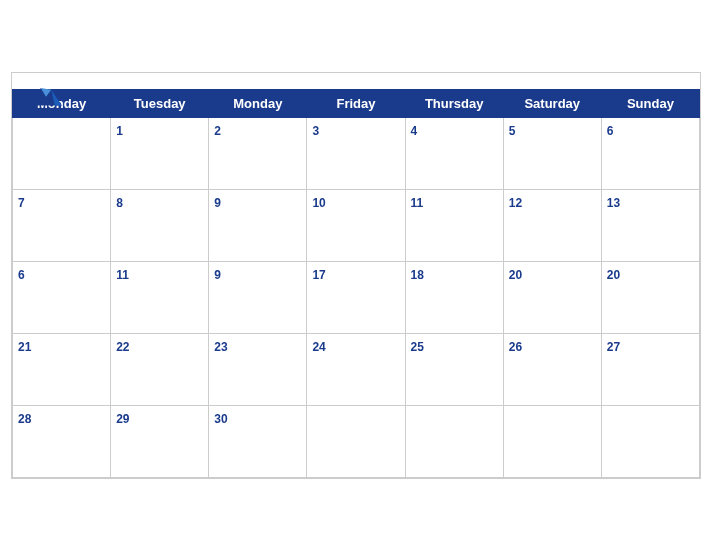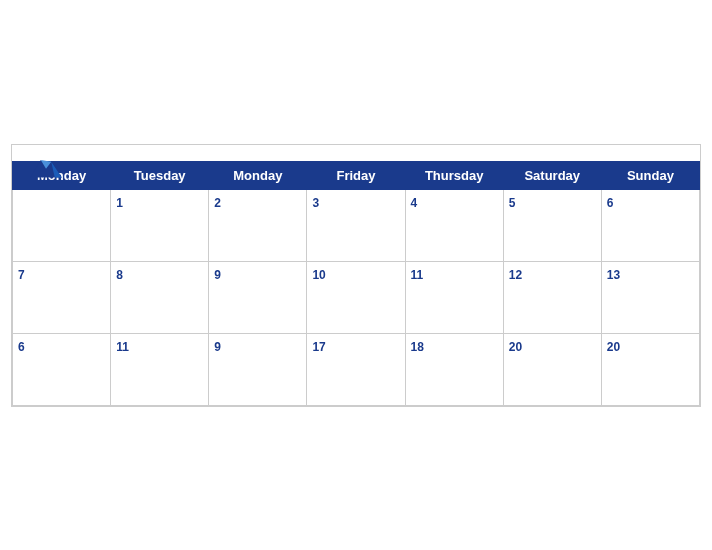--- a/index.html
+++ b/index.html
@@ -156,6 +156,15 @@
           <td><span class="day-number">20</span></td>
           <td><span class="day-number">20</span></td>
         </tr>
+        <tr class="week-row">
+          <td><span class="day-number">21</span></td>
+          <td><span class="day-number">22</span></td>
+          <td><span class="day-number">23</span></td>
+          <td><span class="day-number">24</span></td>
+          <td><span class="day-number">25</span></td>
+          <td><span class="day-number">26</span></td>
+          <td><span class="day-number">27</span></td>
+        </tr>
       </tbody>
   </table>
 </div>

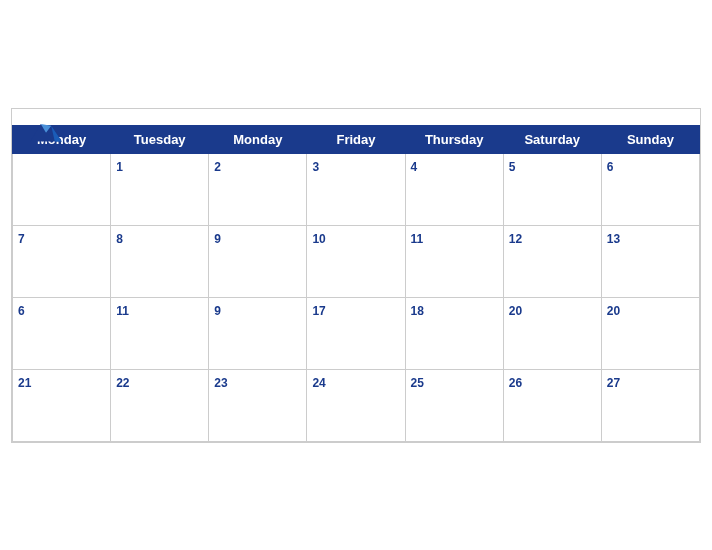--- a/index.html
+++ b/index.html
@@ -165,6 +165,15 @@
           <td><span class="day-number">26</span></td>
           <td><span class="day-number">27</span></td>
         </tr>
+        <tr class="week-row">
+          <td><span class="day-number">28</span></td>
+          <td><span class="day-number">29</span></td>
+          <td><span class="day-number">30</span></td>
+          <td class="empty"></td>
+          <td class="empty"></td>
+          <td class="empty"></td>
+          <td class="empty"></td>
+        </tr>
       </tbody>
   </table>
 </div>

